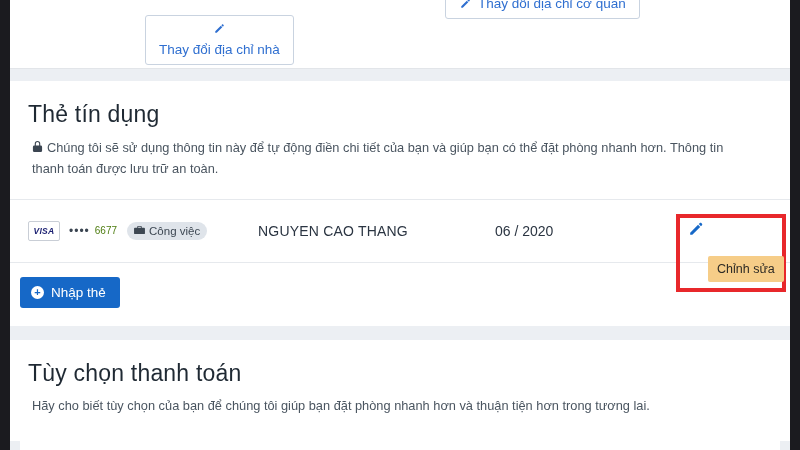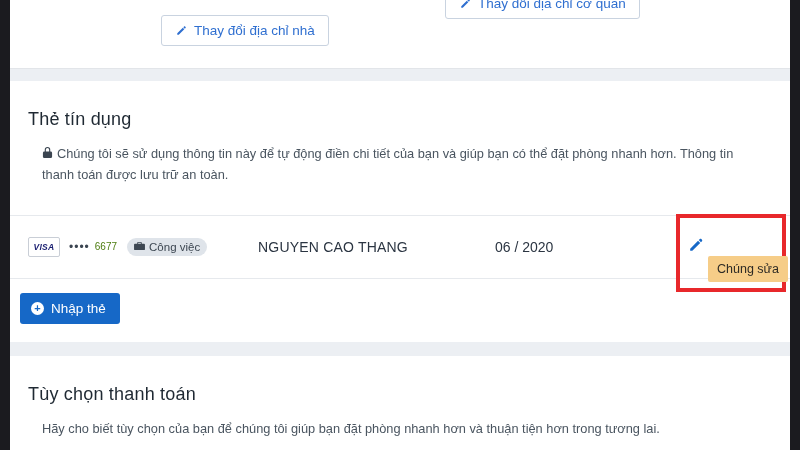--- a/index.html
+++ b/index.html
@@ -63,7 +63,7 @@
     white-space: nowrap;
     box-sizing: border-box;
   }
-  .btn-home { left: 151px; top: 15px; }
+  .btn-home { left: 135px; top: 15px; flex-direction: column; }
   .btn-work { left: 435px; top: -12px; }
   .pencil {
     display: inline-block;

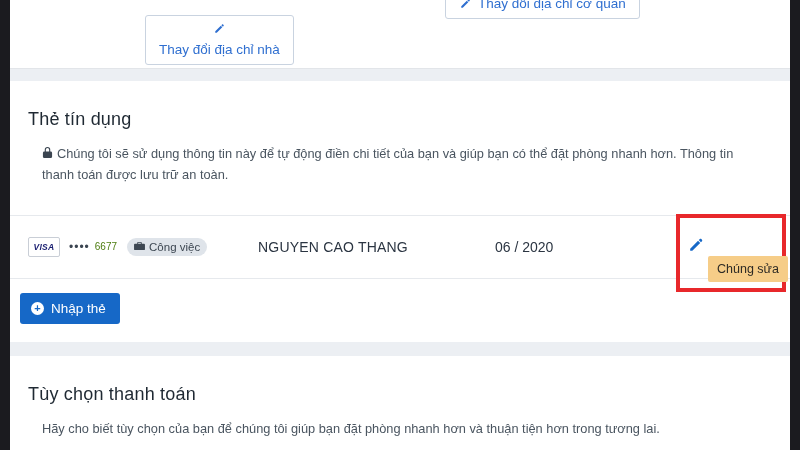--- a/index.html
+++ b/index.html
@@ -84,10 +84,10 @@
     border-bottom: 1px solid #e6e9ed;
   }
   .section-title {
-    font-size: 18px;
+    font-size: 23px;
     color: #1f2933;
     font-weight: 400;
-    margin: 8px 0 10px 0;
+    margin: 0 0 10px 0;
     letter-spacing: .2px;
   }
   .section-desc {

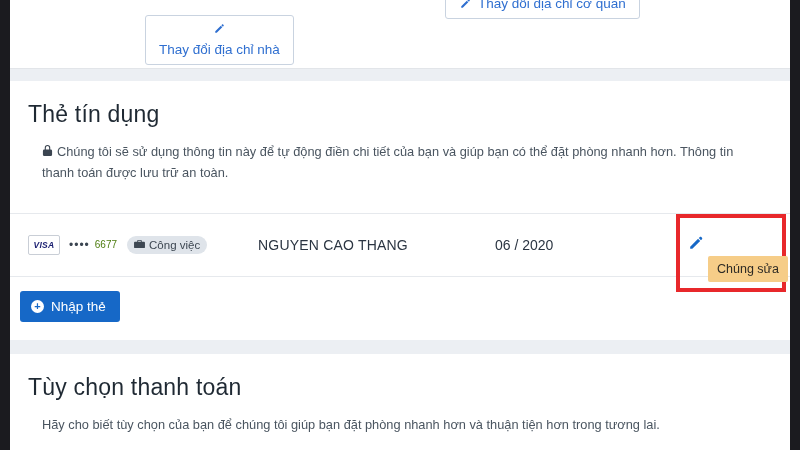--- a/index.html
+++ b/index.html
@@ -94,7 +94,7 @@
     font-size: 12.8px;
     color: #4a5560;
     line-height: 1.55;
-    margin: 14px;
+    margin: 4px;
     max-width: 700px;
   }
   .lock {

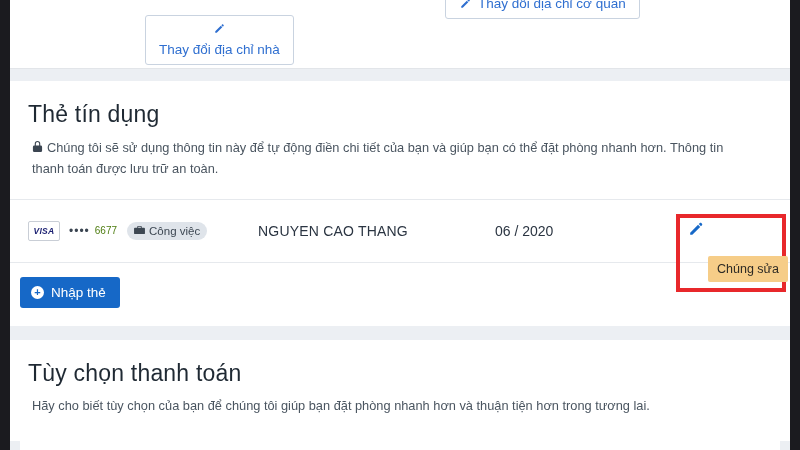--- a/index.html
+++ b/index.html
@@ -316,7 +316,7 @@
   </div>
 
   <div class="highlight-box"></div>
-  <div class="tooltip">Chúng sửa</div>
+  <div class="tooltip">Chỉnh sửa</div>
 </div>
 
 </body></html>

